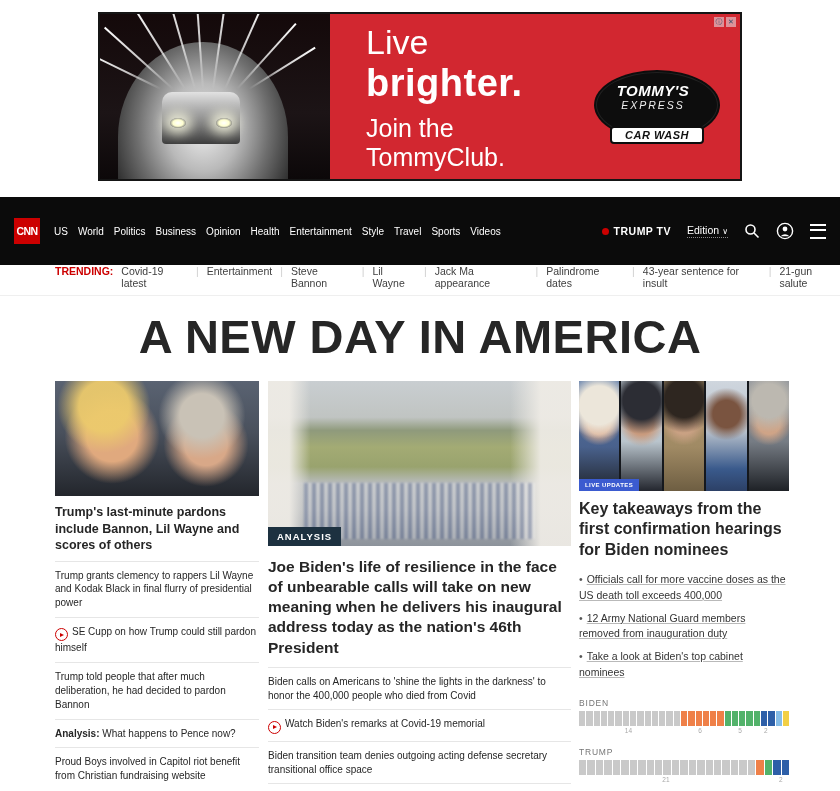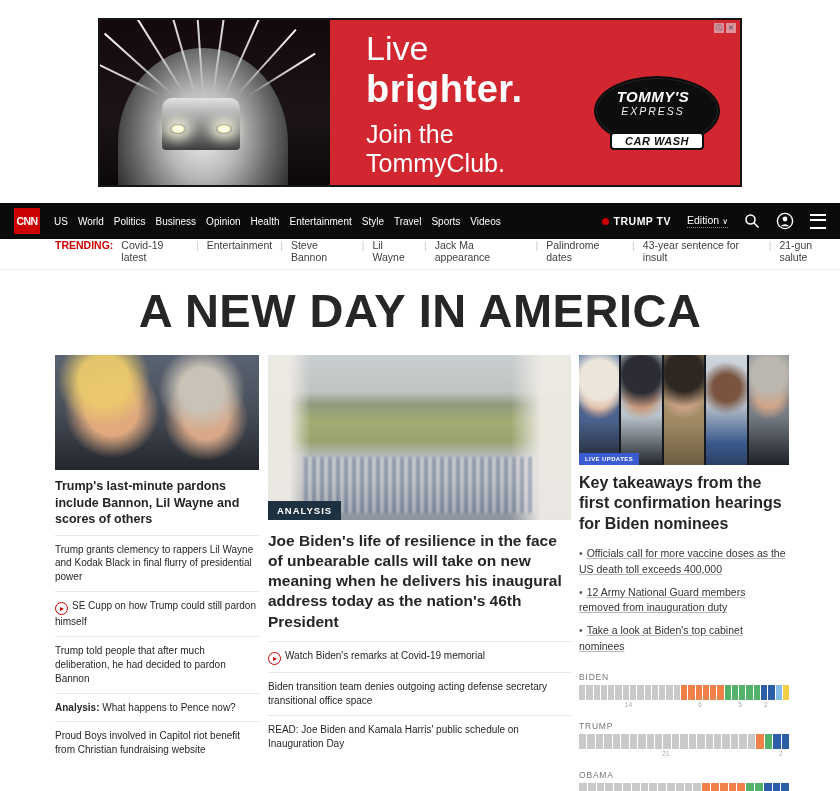--- a/index.html
+++ b/index.html
@@ -7,7 +7,7 @@
        font-family:"Liberation Sans",sans-serif;color:#262626;position:relative;}
 
   
-  .ad-strip{display:flex;justify-content:center;padding-top:18px;}
+  .ad-strip{display:flex;justify-content:center;padding-top:12px;}
   .ad{width:640px;height:165px;background:#d22730;border:2px solid #151515;
       position:relative;display:flex;align-items:center;cursor:pointer;}
   .ad-corner{position:absolute;top:3px;right:4px;display:flex;gap:2px;z-index:5;}

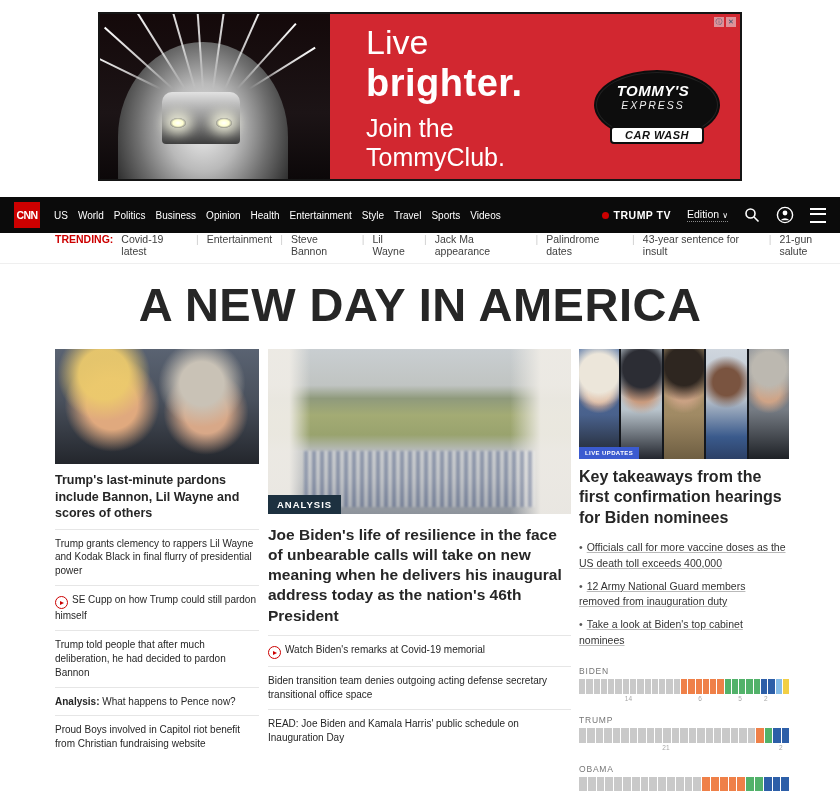--- a/index.html
+++ b/index.html
@@ -44,7 +44,7 @@
       font-style:italic;padding:1px 0;letter-spacing:.5px;}
 
   
-  .nav{margin-top:16px;height:34px;background:#0b0b0b;display:flex;align-items:center;padding:1px 14px;}
+  .nav{margin-top:16px;height:34px;background:#0b0b0b;display:flex;align-items:center;padding:17px 14px;}
   .cnn{width:26px;height:26px;background:#cc0000;color:#fff;font-weight:800;font-size:10.5px;
       display:flex;align-items:center;justify-content:center;letter-spacing:-.5px;margin-right:14px;cursor:pointer;}
   .nav-items{display:flex;gap:10px;}

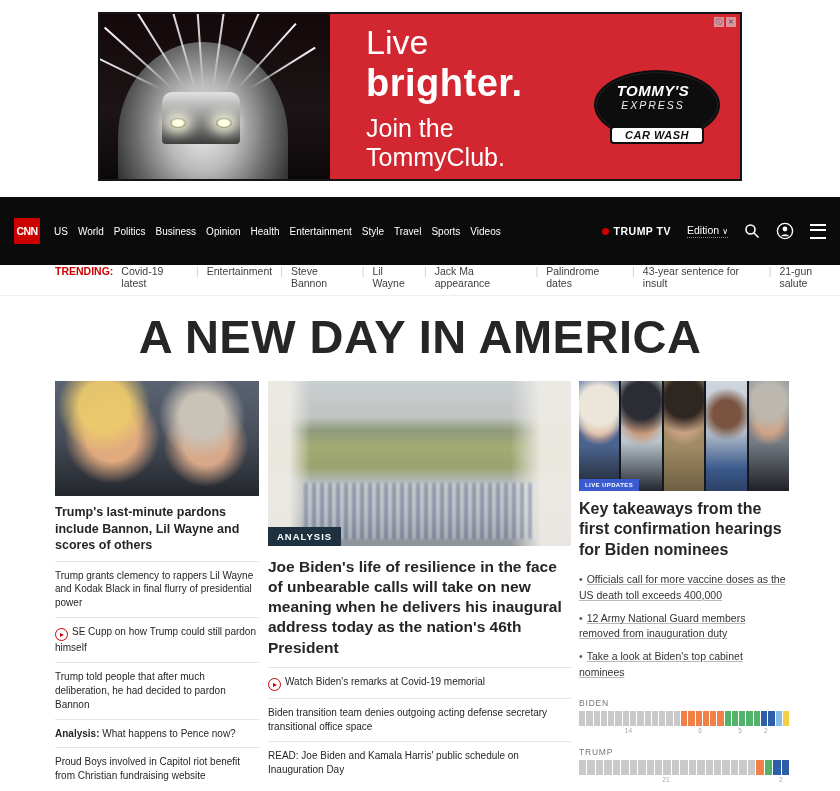--- a/index.html
+++ b/index.html
@@ -269,6 +269,7 @@
       <div class="badge">ANALYSIS</div>
     </div>
     <div class="h-center">Joe Biden's life of resilience in the face of unbearable calls will take on new meaning when he delivers his inaugural address today as the nation's 46th President</div>
+    <div class="item"><span>Biden calls on Americans to 'shine the lights in the darkness' to honor the 400,000 people who died from Covid</span></div>
     <div class="item"><span class="play">
           <i></i>
         </span><span>Watch Biden's remarks at Covid-19 memorial</span></div>

